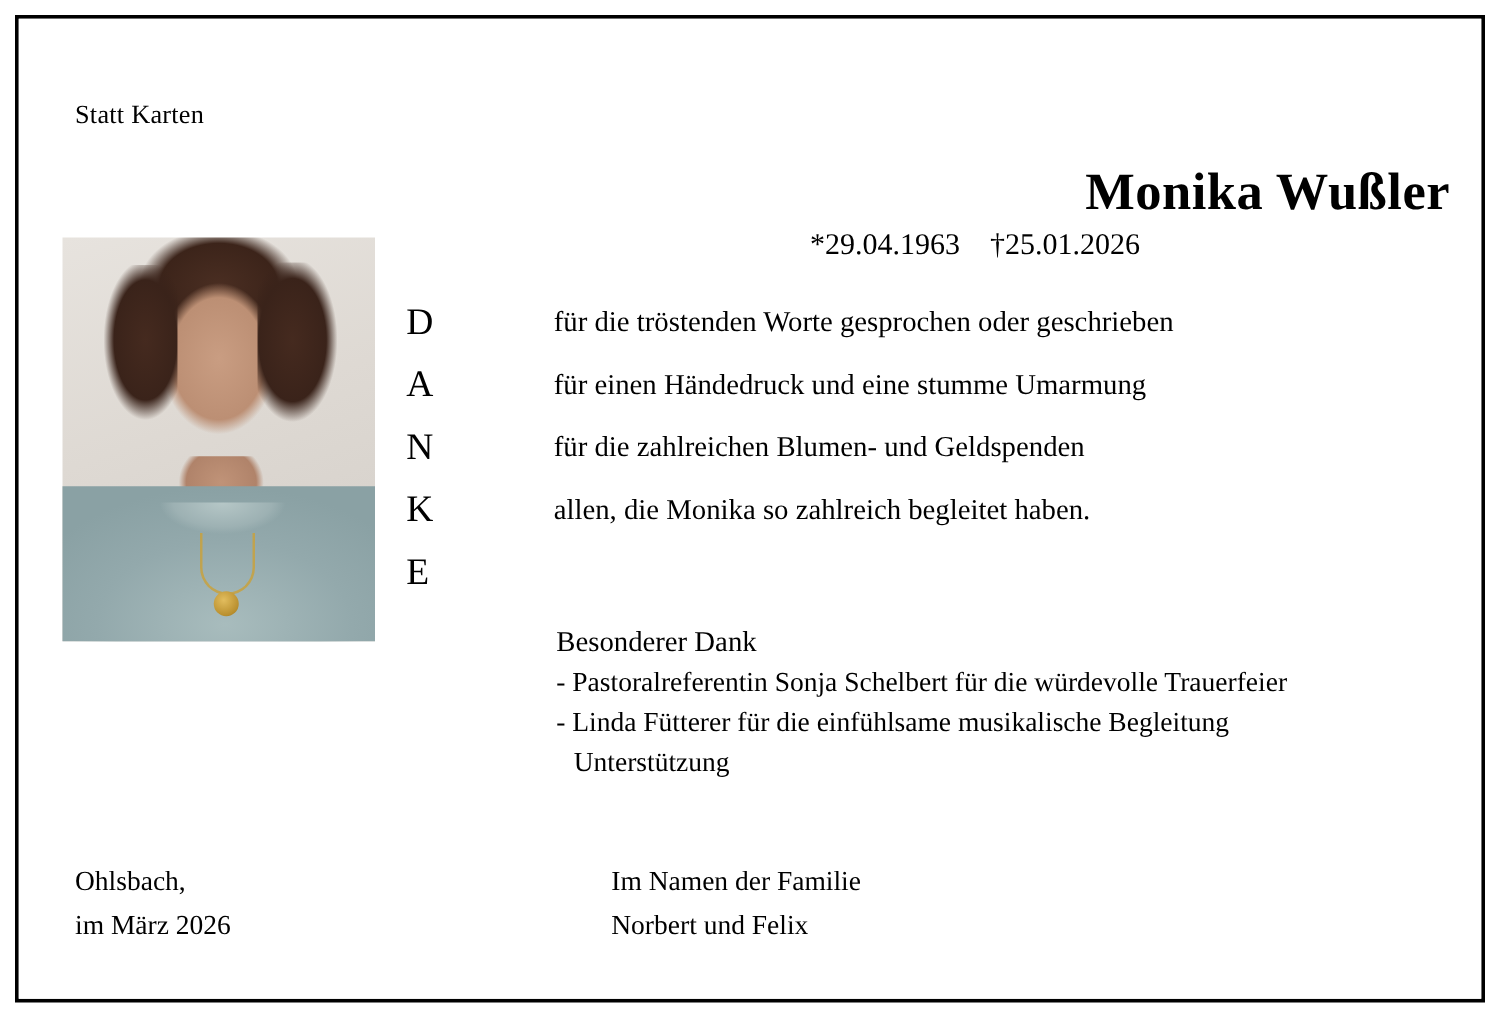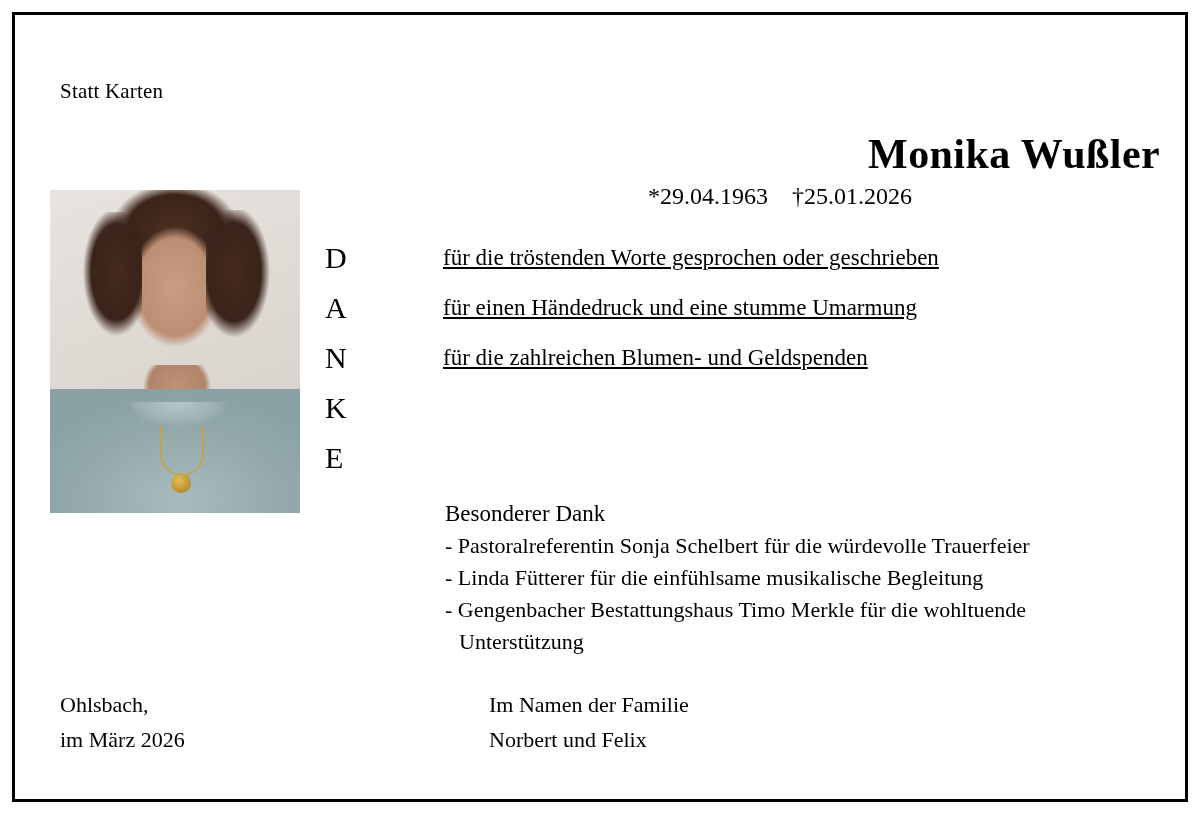--- a/index.html
+++ b/index.html
@@ -150,7 +150,6 @@
     line-height: 50px;
     height: 50px;
     white-space: nowrap;
-    text-decoration: underline;
   }
 
   .thanks {

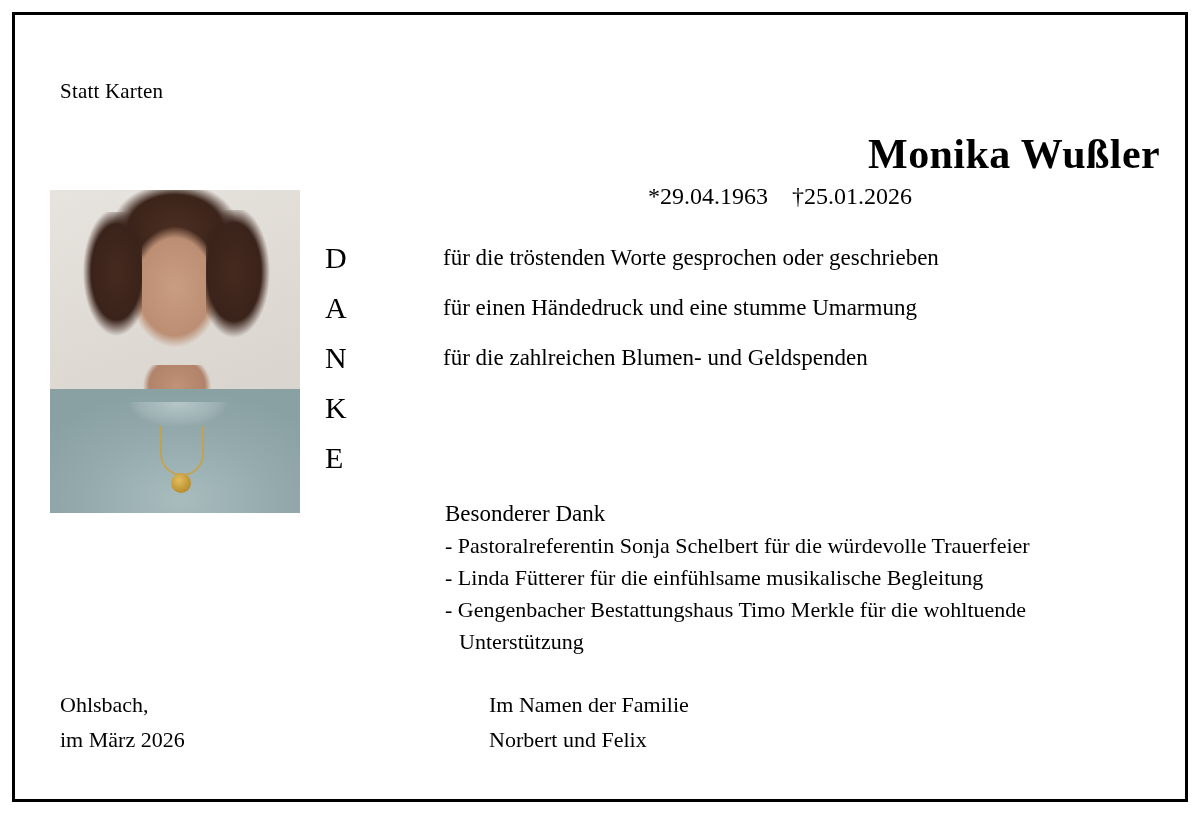--- a/index.html
+++ b/index.html
@@ -225,6 +225,7 @@
       <div class="line">für die tröstenden Worte gesprochen oder geschrieben</div>
       <div class="line">für einen Händedruck und eine stumme Umarmung</div>
       <div class="line">für die zahlreichen Blumen- und Geldspenden</div>
+      <div class="line">allen, die Monika so zahlreich begleitet haben.</div>
     </div>
 
     <div class="thanks">

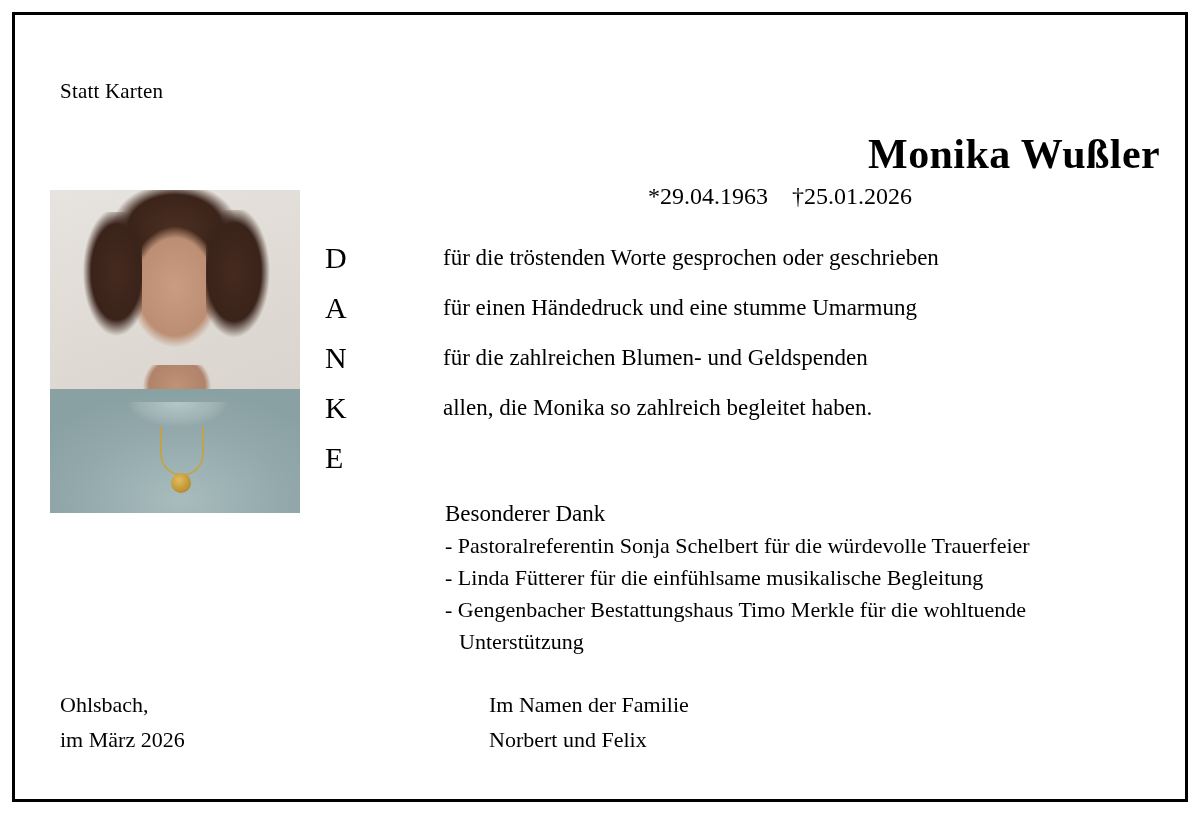--- a/index.html
+++ b/index.html
@@ -232,7 +232,6 @@
       <div class="heading">Besonderer Dank</div>
       <div class="item">- Pastoralreferentin Sonja Schelbert für die würdevolle Trauerfeier</div>
       <div class="item">- Linda Fütterer für die einfühlsame musikalische Begleitung</div>
-      <div class="item">- Gengenbacher Bestattungshaus Timo Merkle für die wohltuende</div>
       <div class="item-cont">Unterstützung</div>
     </div>
 

